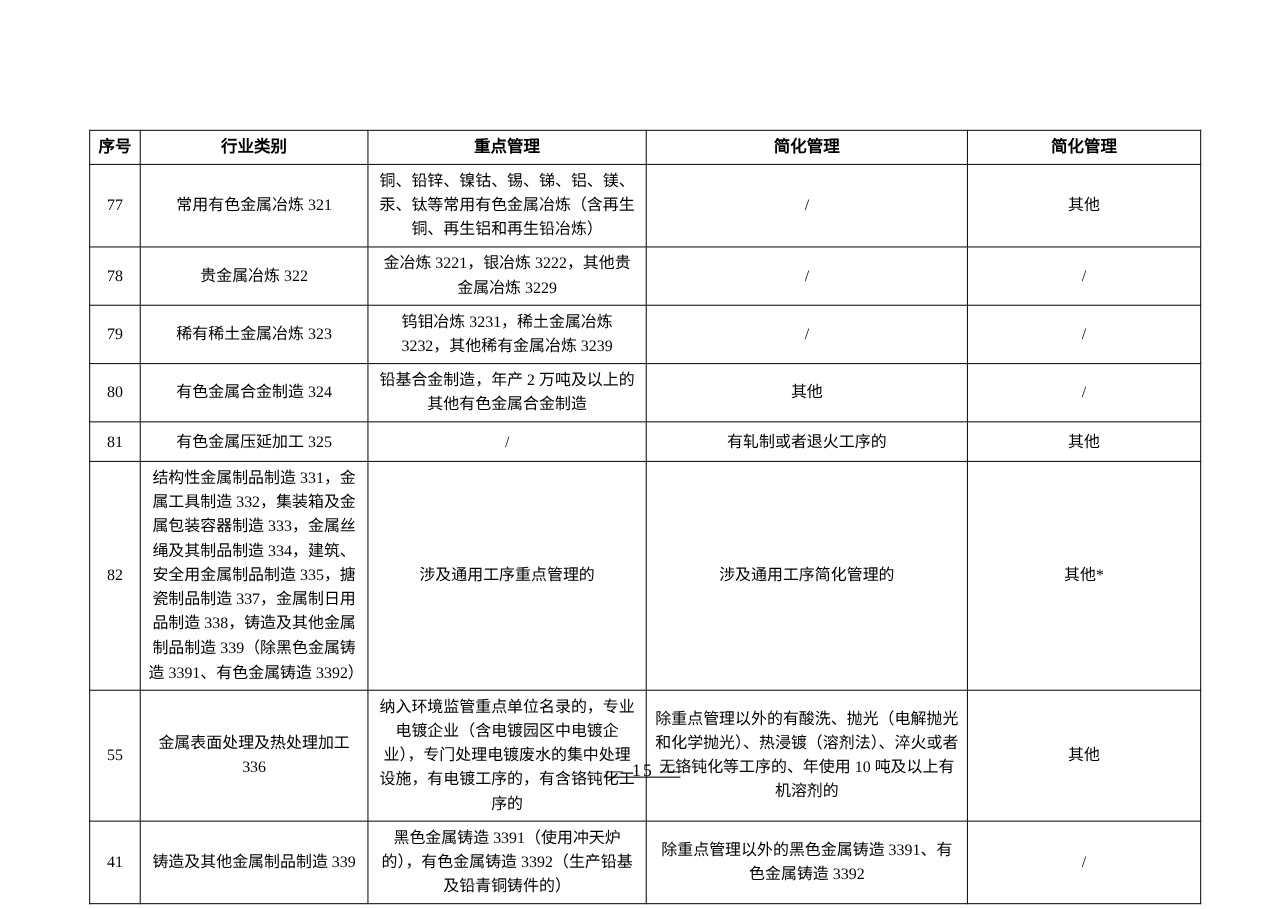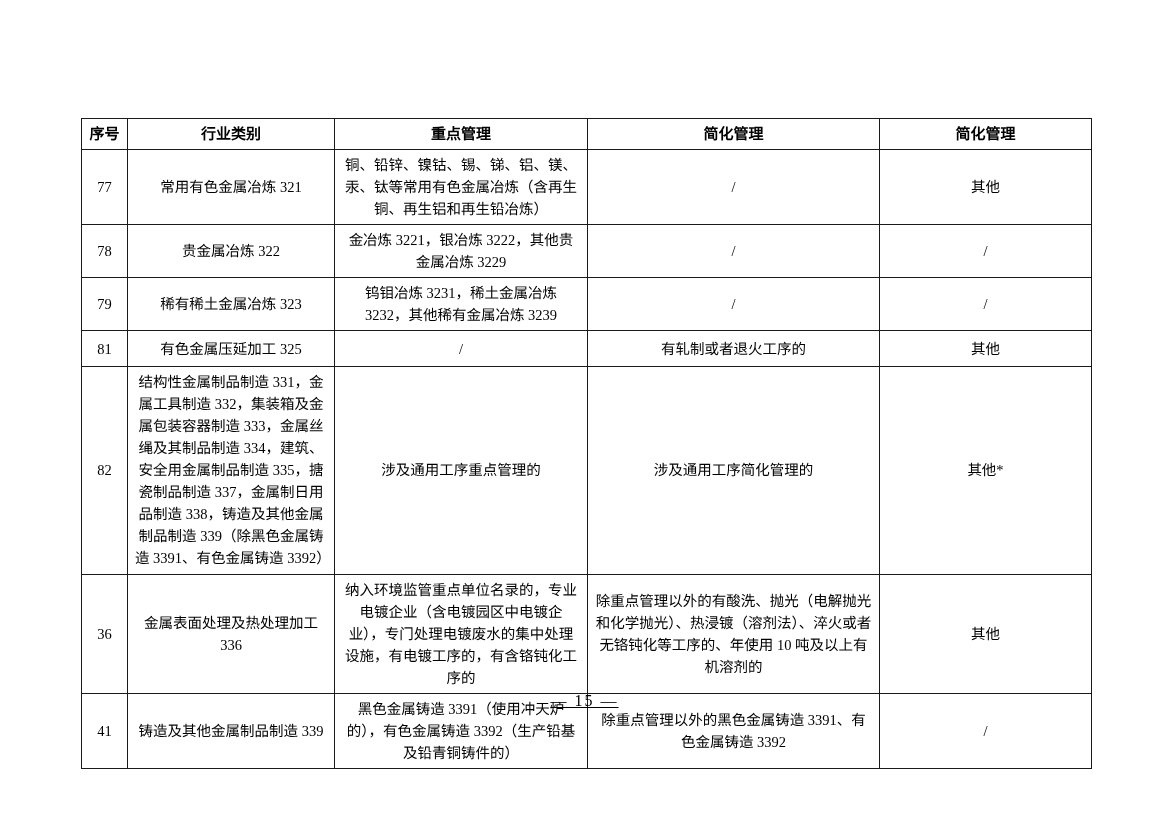--- a/index.html
+++ b/index.html
@@ -135,6 +135,13 @@
           <td class="c-reg">/</td>
         </tr>
 
+        <tr class="r-80">
+          <td class="c-no">80</td>
+          <td class="c-cat">有色金属合金制造 324</td>
+          <td class="c-key">铅基合金制造，年产 2 万吨及以上的其他有色金属合金制造</td>
+          <td class="c-simp center-val">其他</td>
+          <td class="c-reg">/</td>
+        </tr>
 
         <tr class="r-81">
           <td class="c-no">81</td>

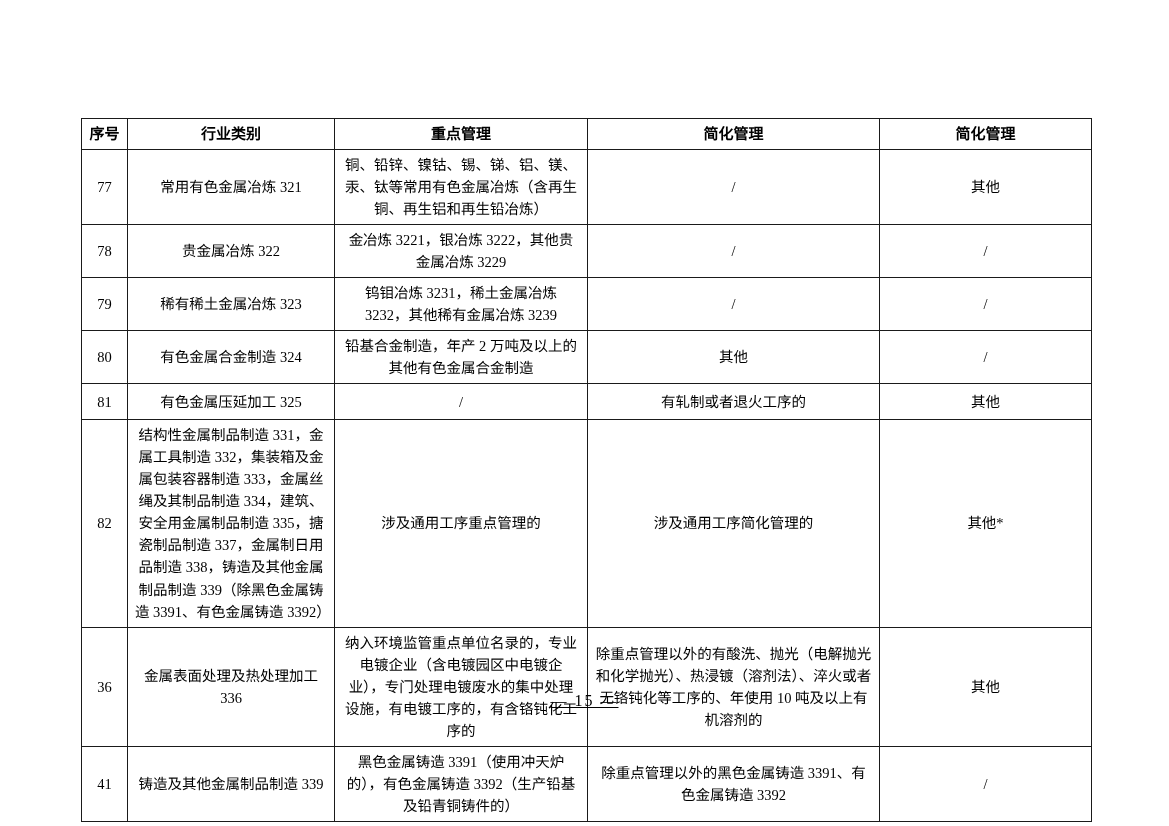--- a/index.html
+++ b/index.html
@@ -160,7 +160,7 @@
         </tr>
 
         <tr class="r-83">
-          <td class="c-no">36</td>
+          <td class="c-no">55</td>
           <td class="c-cat">金属表面处理及热处理加工 336</td>
           <td class="c-key">纳入环境监管重点单位名录的，专业电镀企业（含电镀园区中电镀企业），专门处理电镀废水的集中处理设施，有电镀工序的，有含铬钝化工序的</td>
           <td class="c-simp">除重点管理以外的有酸洗、抛光（电解抛光和化学抛光）、热浸镀（溶剂法）、淬火或者无铬钝化等工序的、年使用 10 吨及以上有机溶剂的</td>

